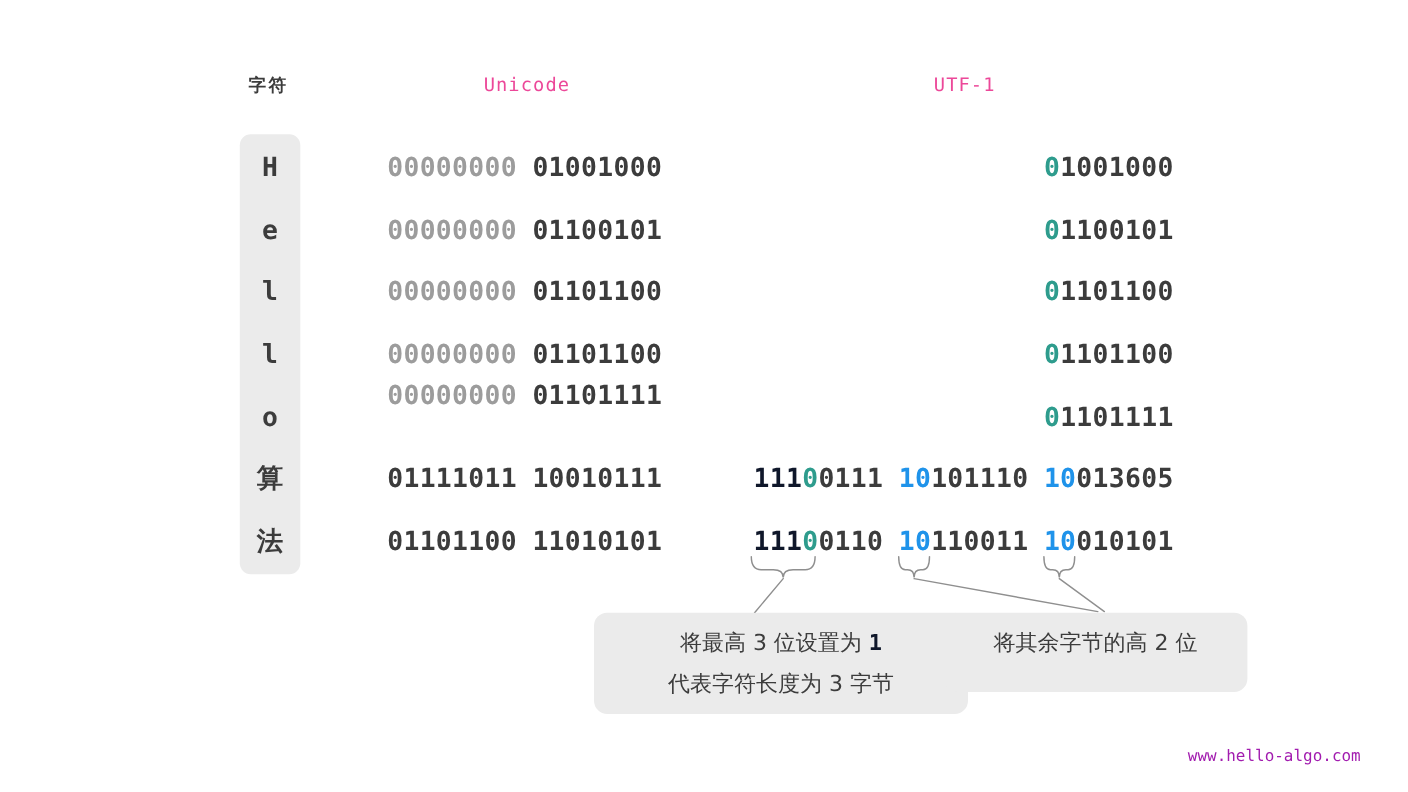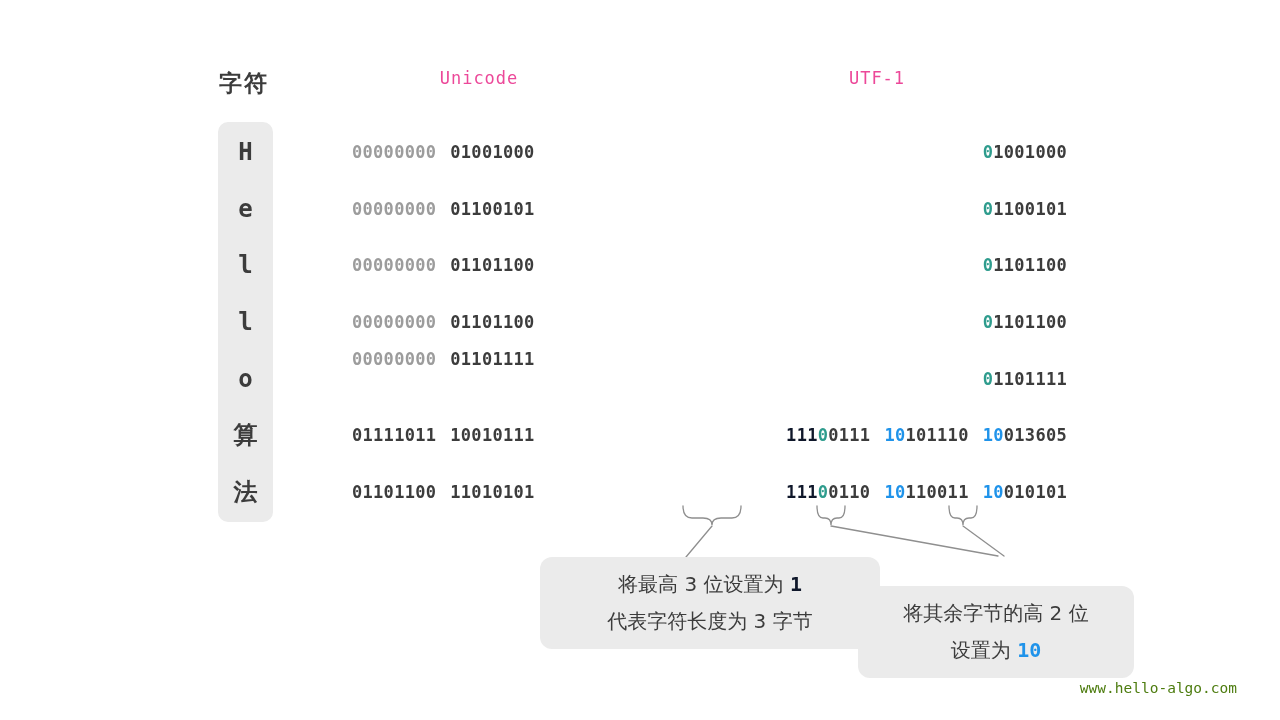--- a/index.html
+++ b/index.html
@@ -7,7 +7,7 @@
        font-family:"DejaVu Sans",sans-serif;}
   .abs{position:absolute;}
   .hdr-mono{font-family:"DejaVu Sans Mono",monospace;font-weight:400;font-size:17px;color:#ec4899;letter-spacing:1px;}
-  .hdr-cjk{font-weight:700;font-size:23px;color:#3c3c3c;letter-spacing:2px;}
+  .hdr-cjk{font-weight:700;font-size:16px;color:#3c3c3c;letter-spacing:2px;}
   .bin{font-family:"DejaVu Sans Mono",monospace;font-weight:700;font-size:17px;color:#3c3c3c;
        letter-spacing:0.3px;white-space:nowrap;line-height:30px;height:30px;}
   .byte{display:inline-block;}

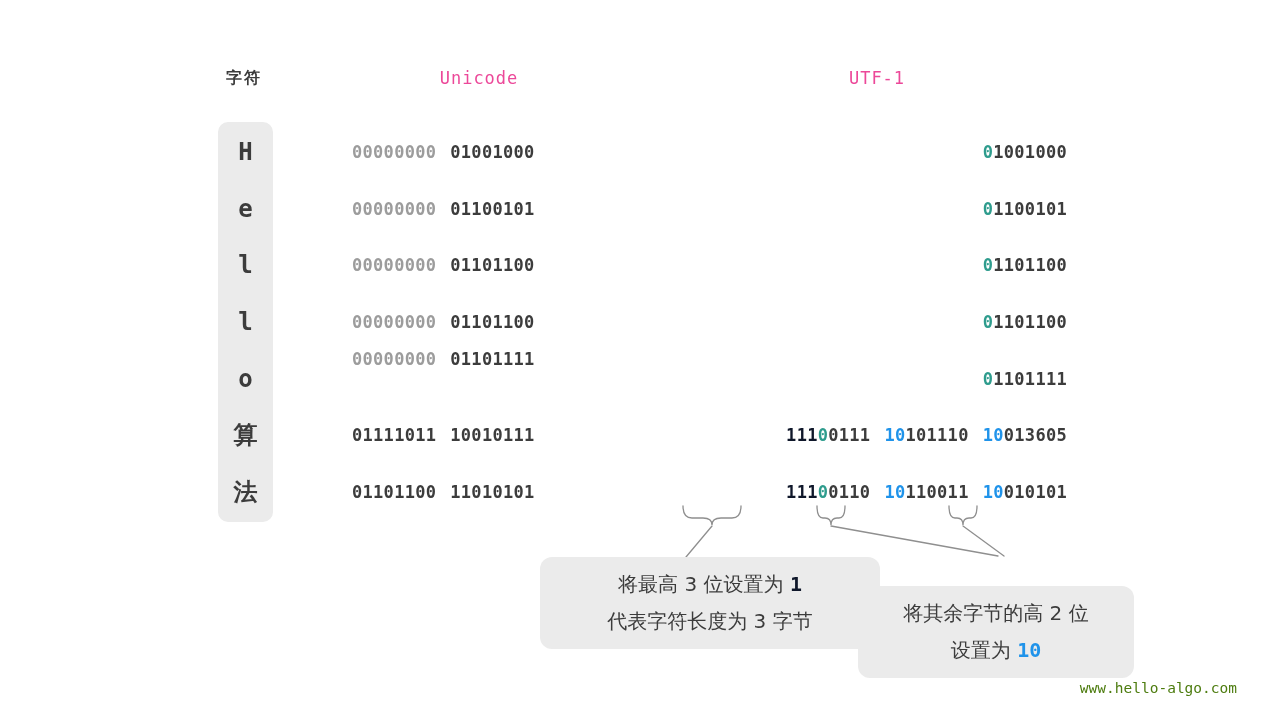--- a/index.html
+++ b/index.html
@@ -8,7 +8,7 @@
   .abs{position:absolute;}
   .hdr-mono{font-family:"DejaVu Sans Mono",monospace;font-weight:400;font-size:17px;color:#ec4899;letter-spacing:1px;}
   .hdr-cjk{font-weight:700;font-size:16px;color:#3c3c3c;letter-spacing:2px;}
-  .bin{font-family:"DejaVu Sans Mono",monospace;font-weight:700;font-size:17px;color:#3c3c3c;
+  .bin{font-family:"DejaVu Sans Mono",monospace;font-weight:700;font-size:24px;color:#3c3c3c;
        letter-spacing:0.3px;white-space:nowrap;line-height:30px;height:30px;}
   .byte{display:inline-block;}
   .byte + .byte{margin-left:14px;}

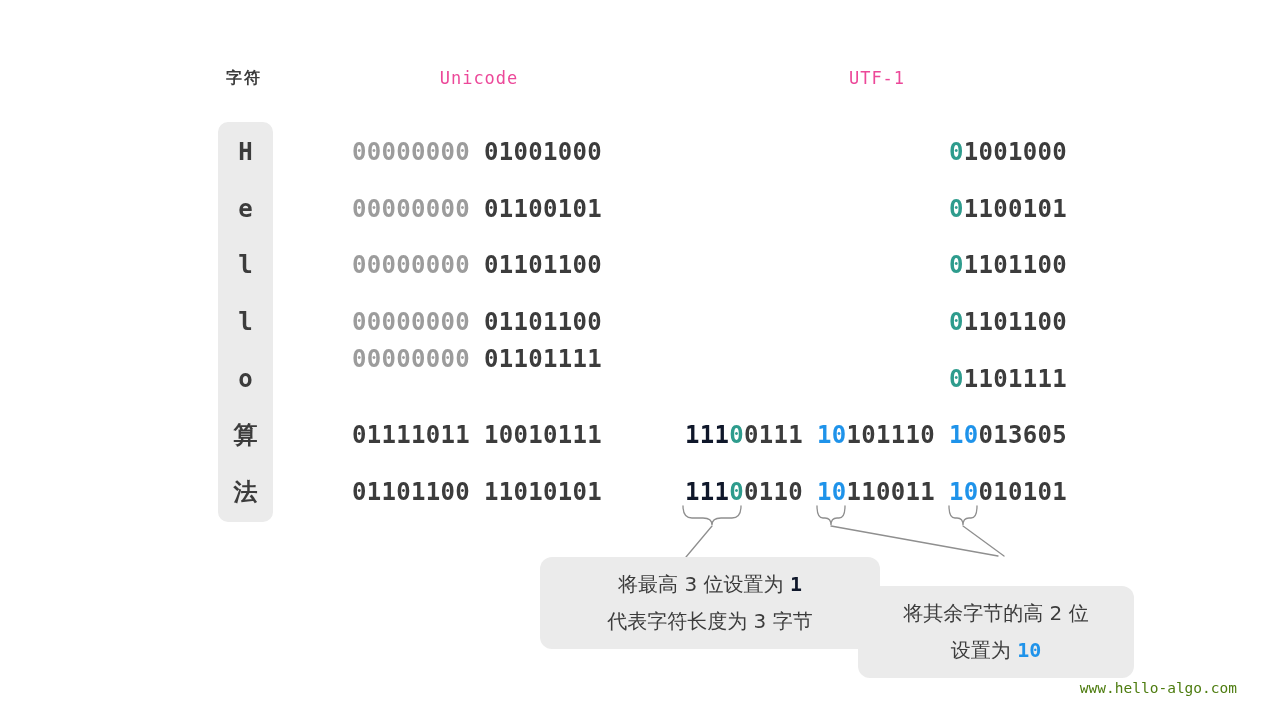--- a/index.html
+++ b/index.html
@@ -78,7 +78,7 @@
   <div><span>代表字符长度为 3 字节</span></div>
 </div>
 
-<div class="abs callout" style="left:858px;top:586px;width:276px;height:92px;">
+<div class="abs callout" style="left:858px;top:557px;width:276px;height:72px;">
   <div><span>将其余字节的高 2 位</span></div>
   <div><span>设置为 </span><span class="num blue">10</span></div>
 </div>

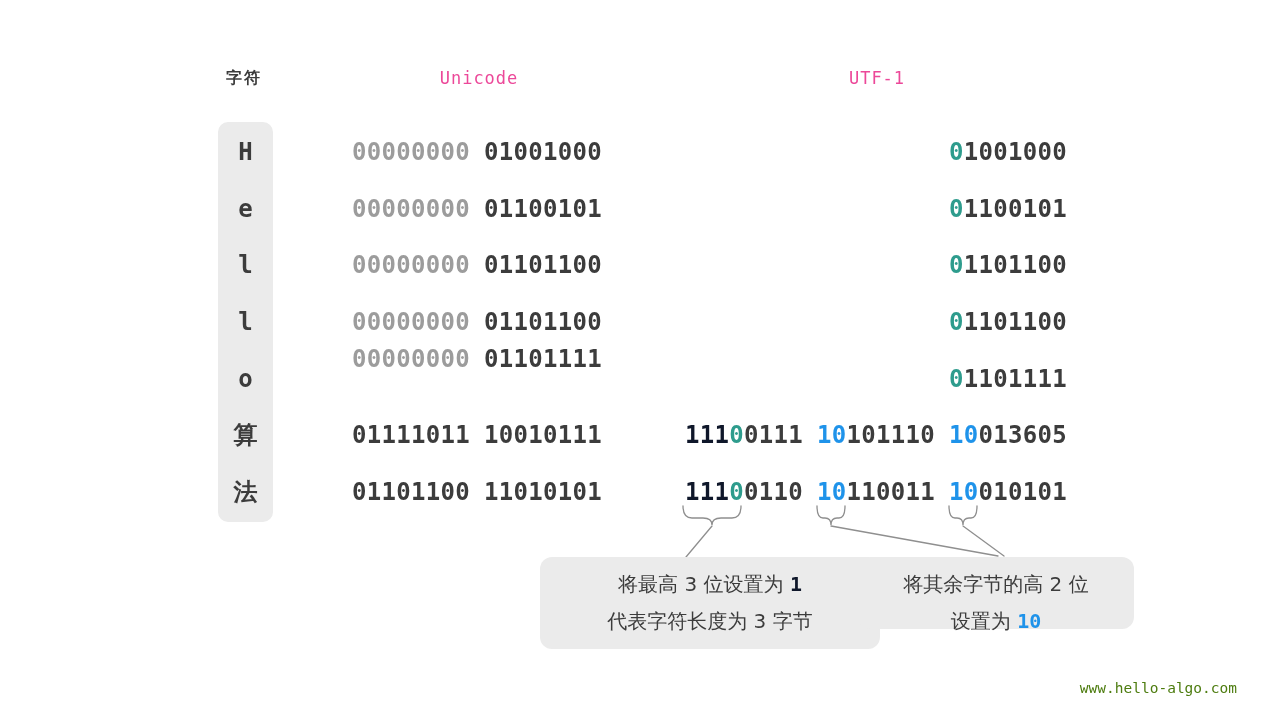--- a/index.html
+++ b/index.html
@@ -80,7 +80,6 @@
 
 <div class="abs callout" style="left:858px;top:557px;width:276px;height:72px;">
   <div><span>将其余字节的高 2 位</span></div>
-  <div><span>设置为 </span><span class="num blue">10</span></div>
 </div>
 
 <div class="abs watermark">www.hello-algo.com</div>

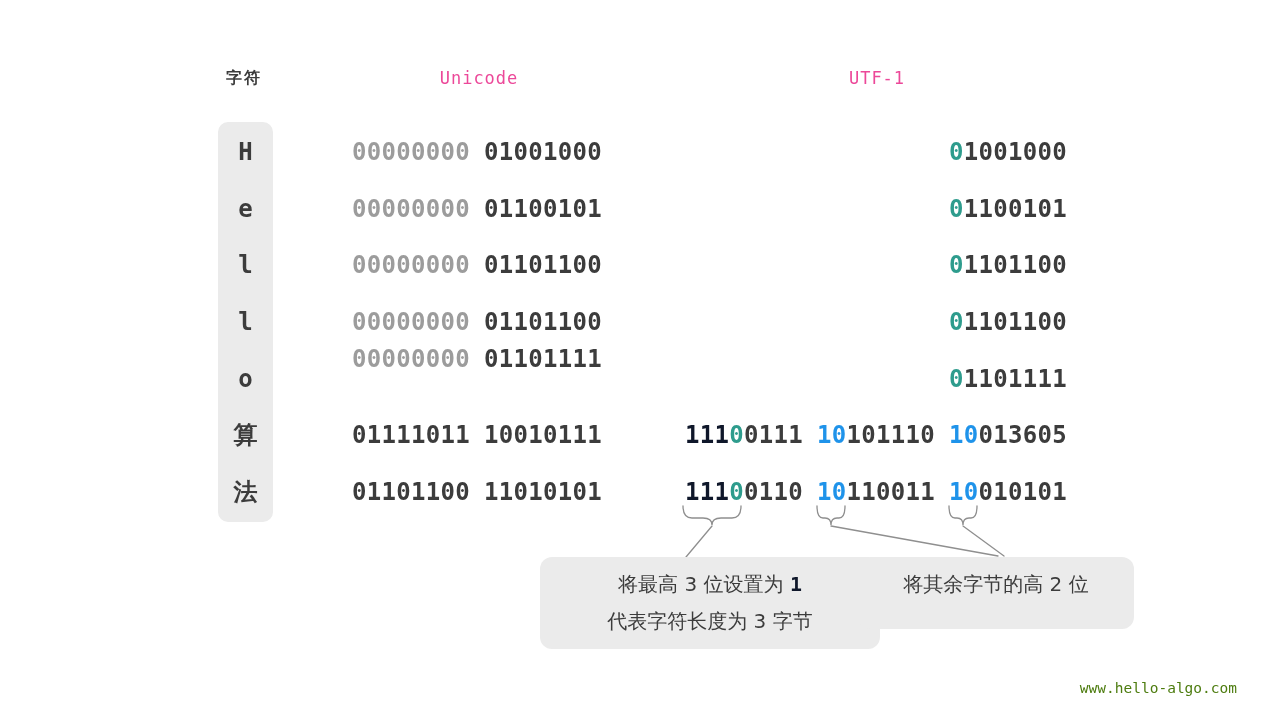--- a/index.html
+++ b/index.html
@@ -25,7 +25,7 @@
   .callout{background:#ebebeb;border-radius:12px;color:#3c3c3c;font-size:20px;text-align:center;
            line-height:37px;padding-top:9px;box-sizing:border-box;}
   .callout .num{font-family:"DejaVu Sans Mono",monospace;font-weight:700;font-size:20px;}
-  .watermark{right:43px;bottom:24px;font-family:"DejaVu Sans Mono",monospace;font-size:14.5px;color:#4d7c0f;}
+  .watermark{right:43px;bottom:24px;font-family:"DejaVu Sans Mono",monospace;font-size:14.5px;color:#a21caf;}
   svg{position:absolute;left:0;top:0;}
   svg path, svg line{stroke:#8f8f8f;fill:none;stroke-width:1.3;stroke-linecap:round;}
 </style>

